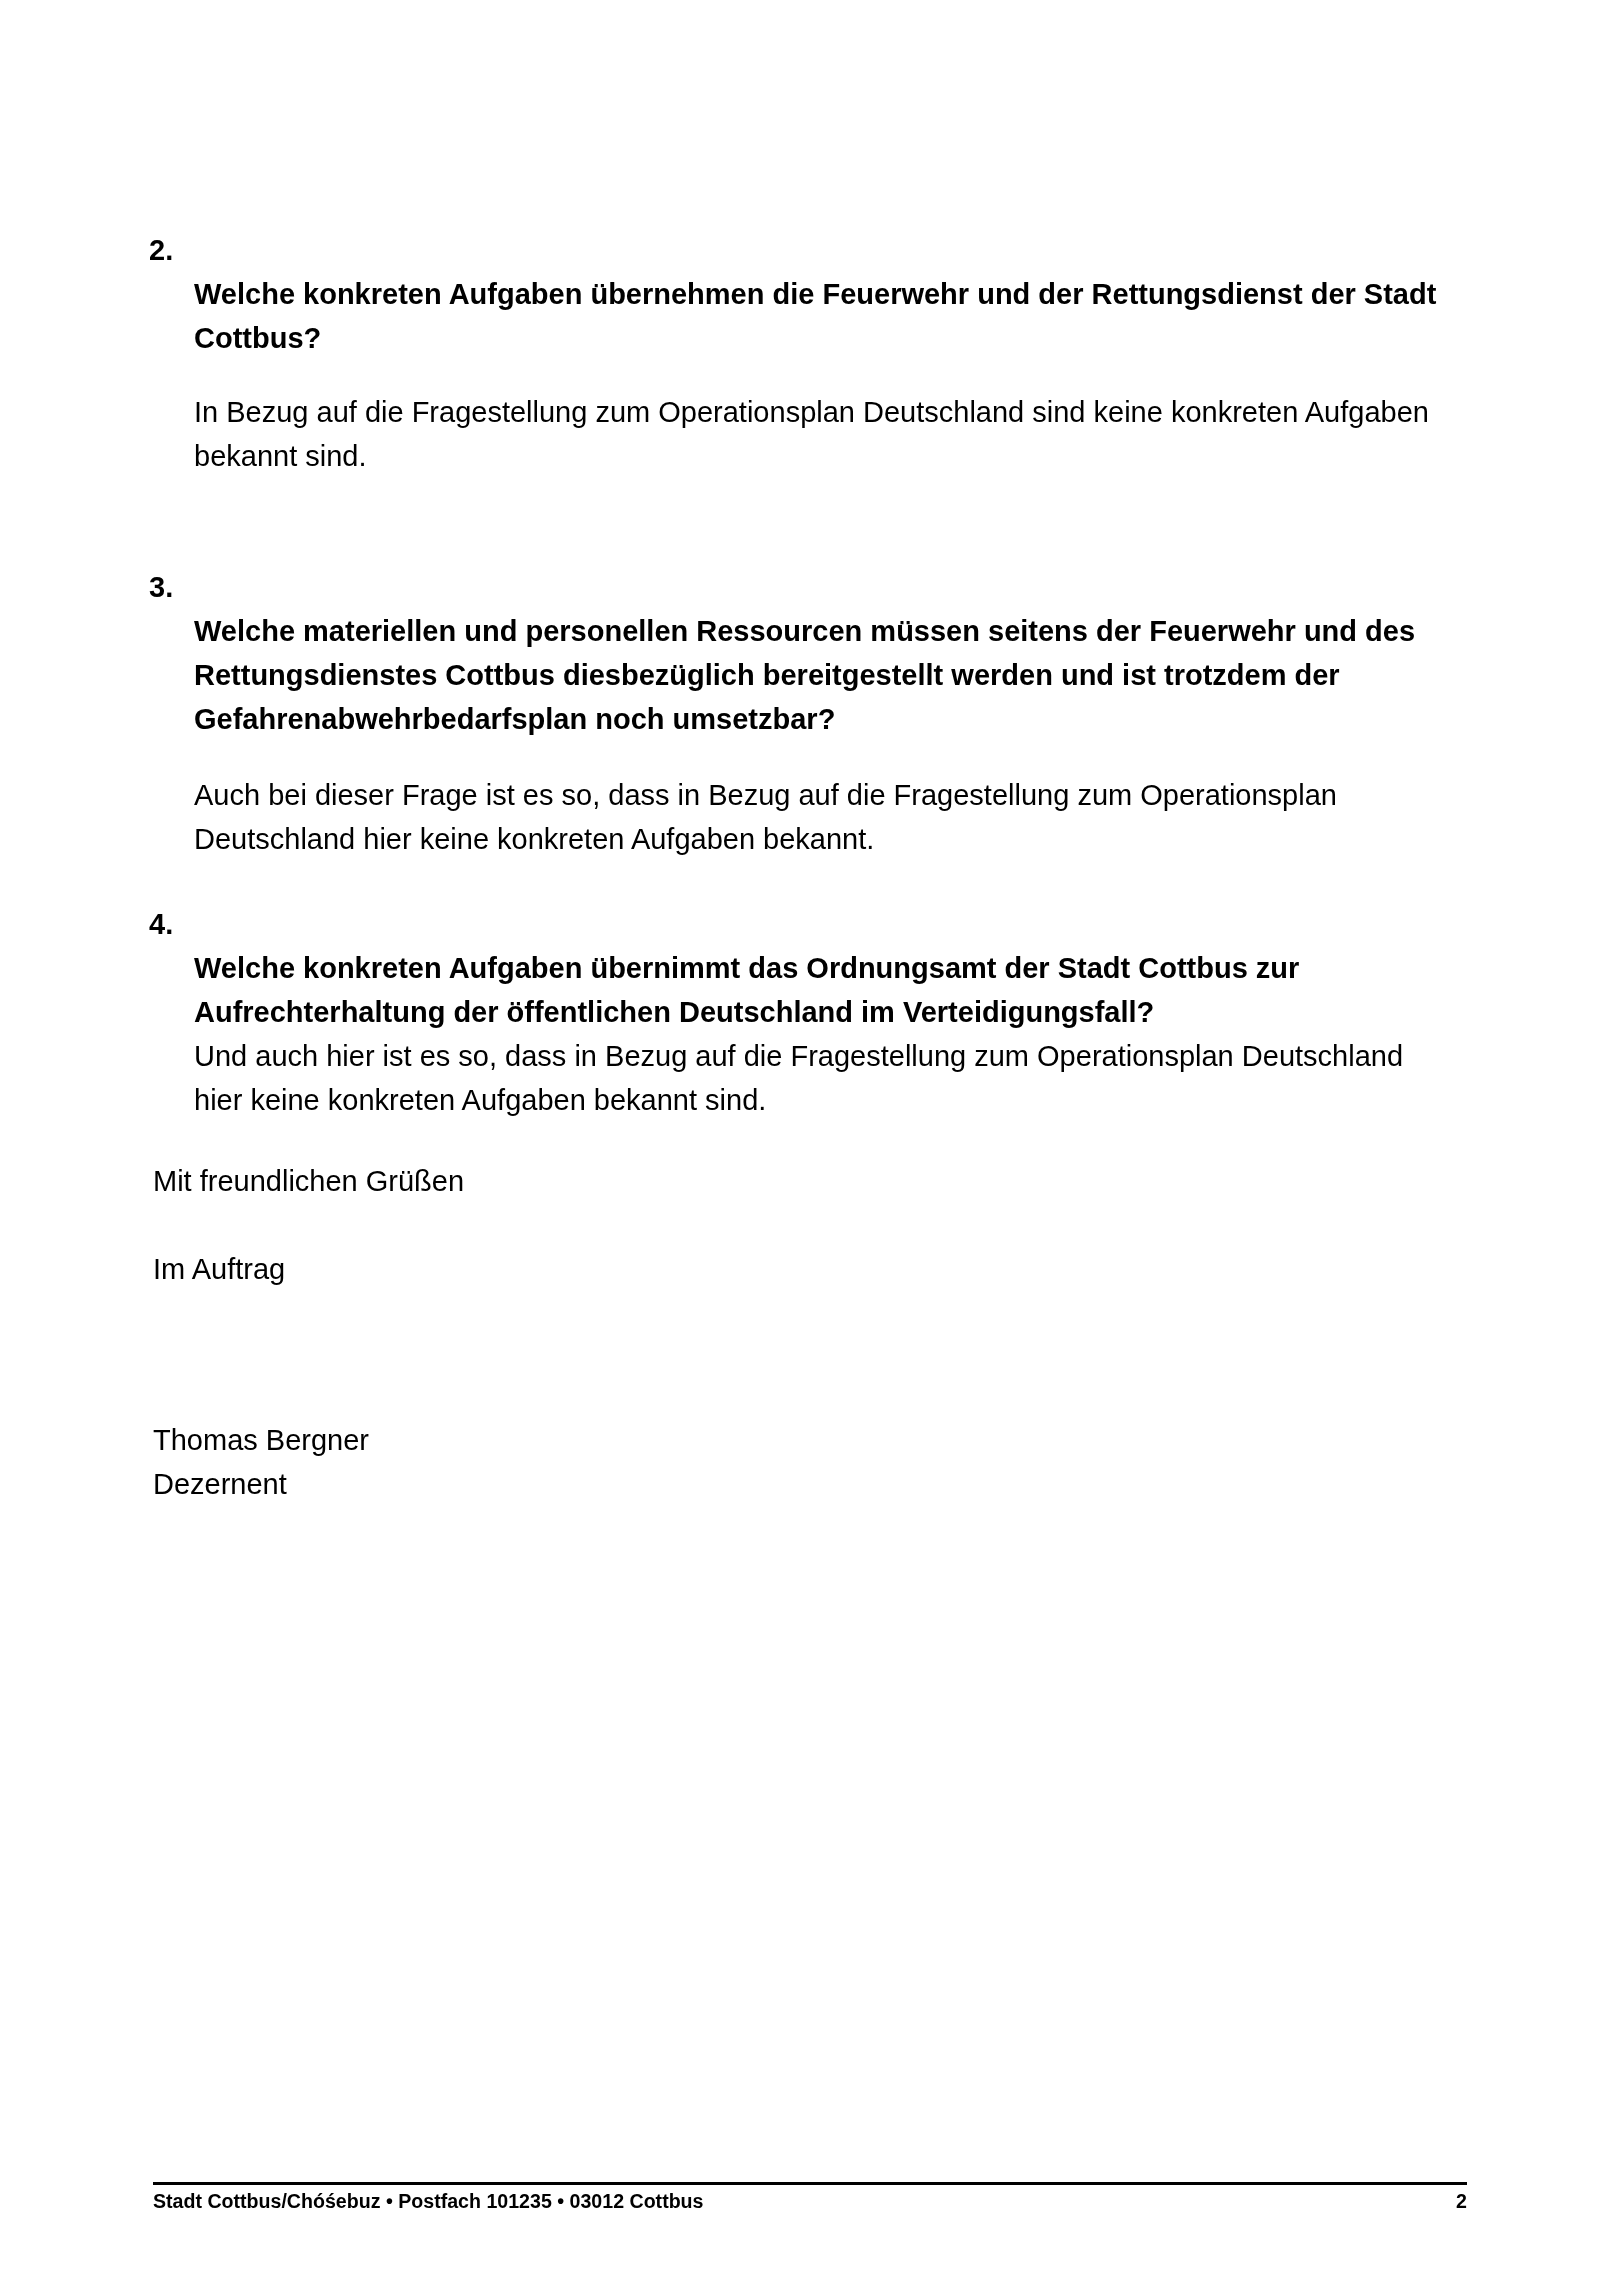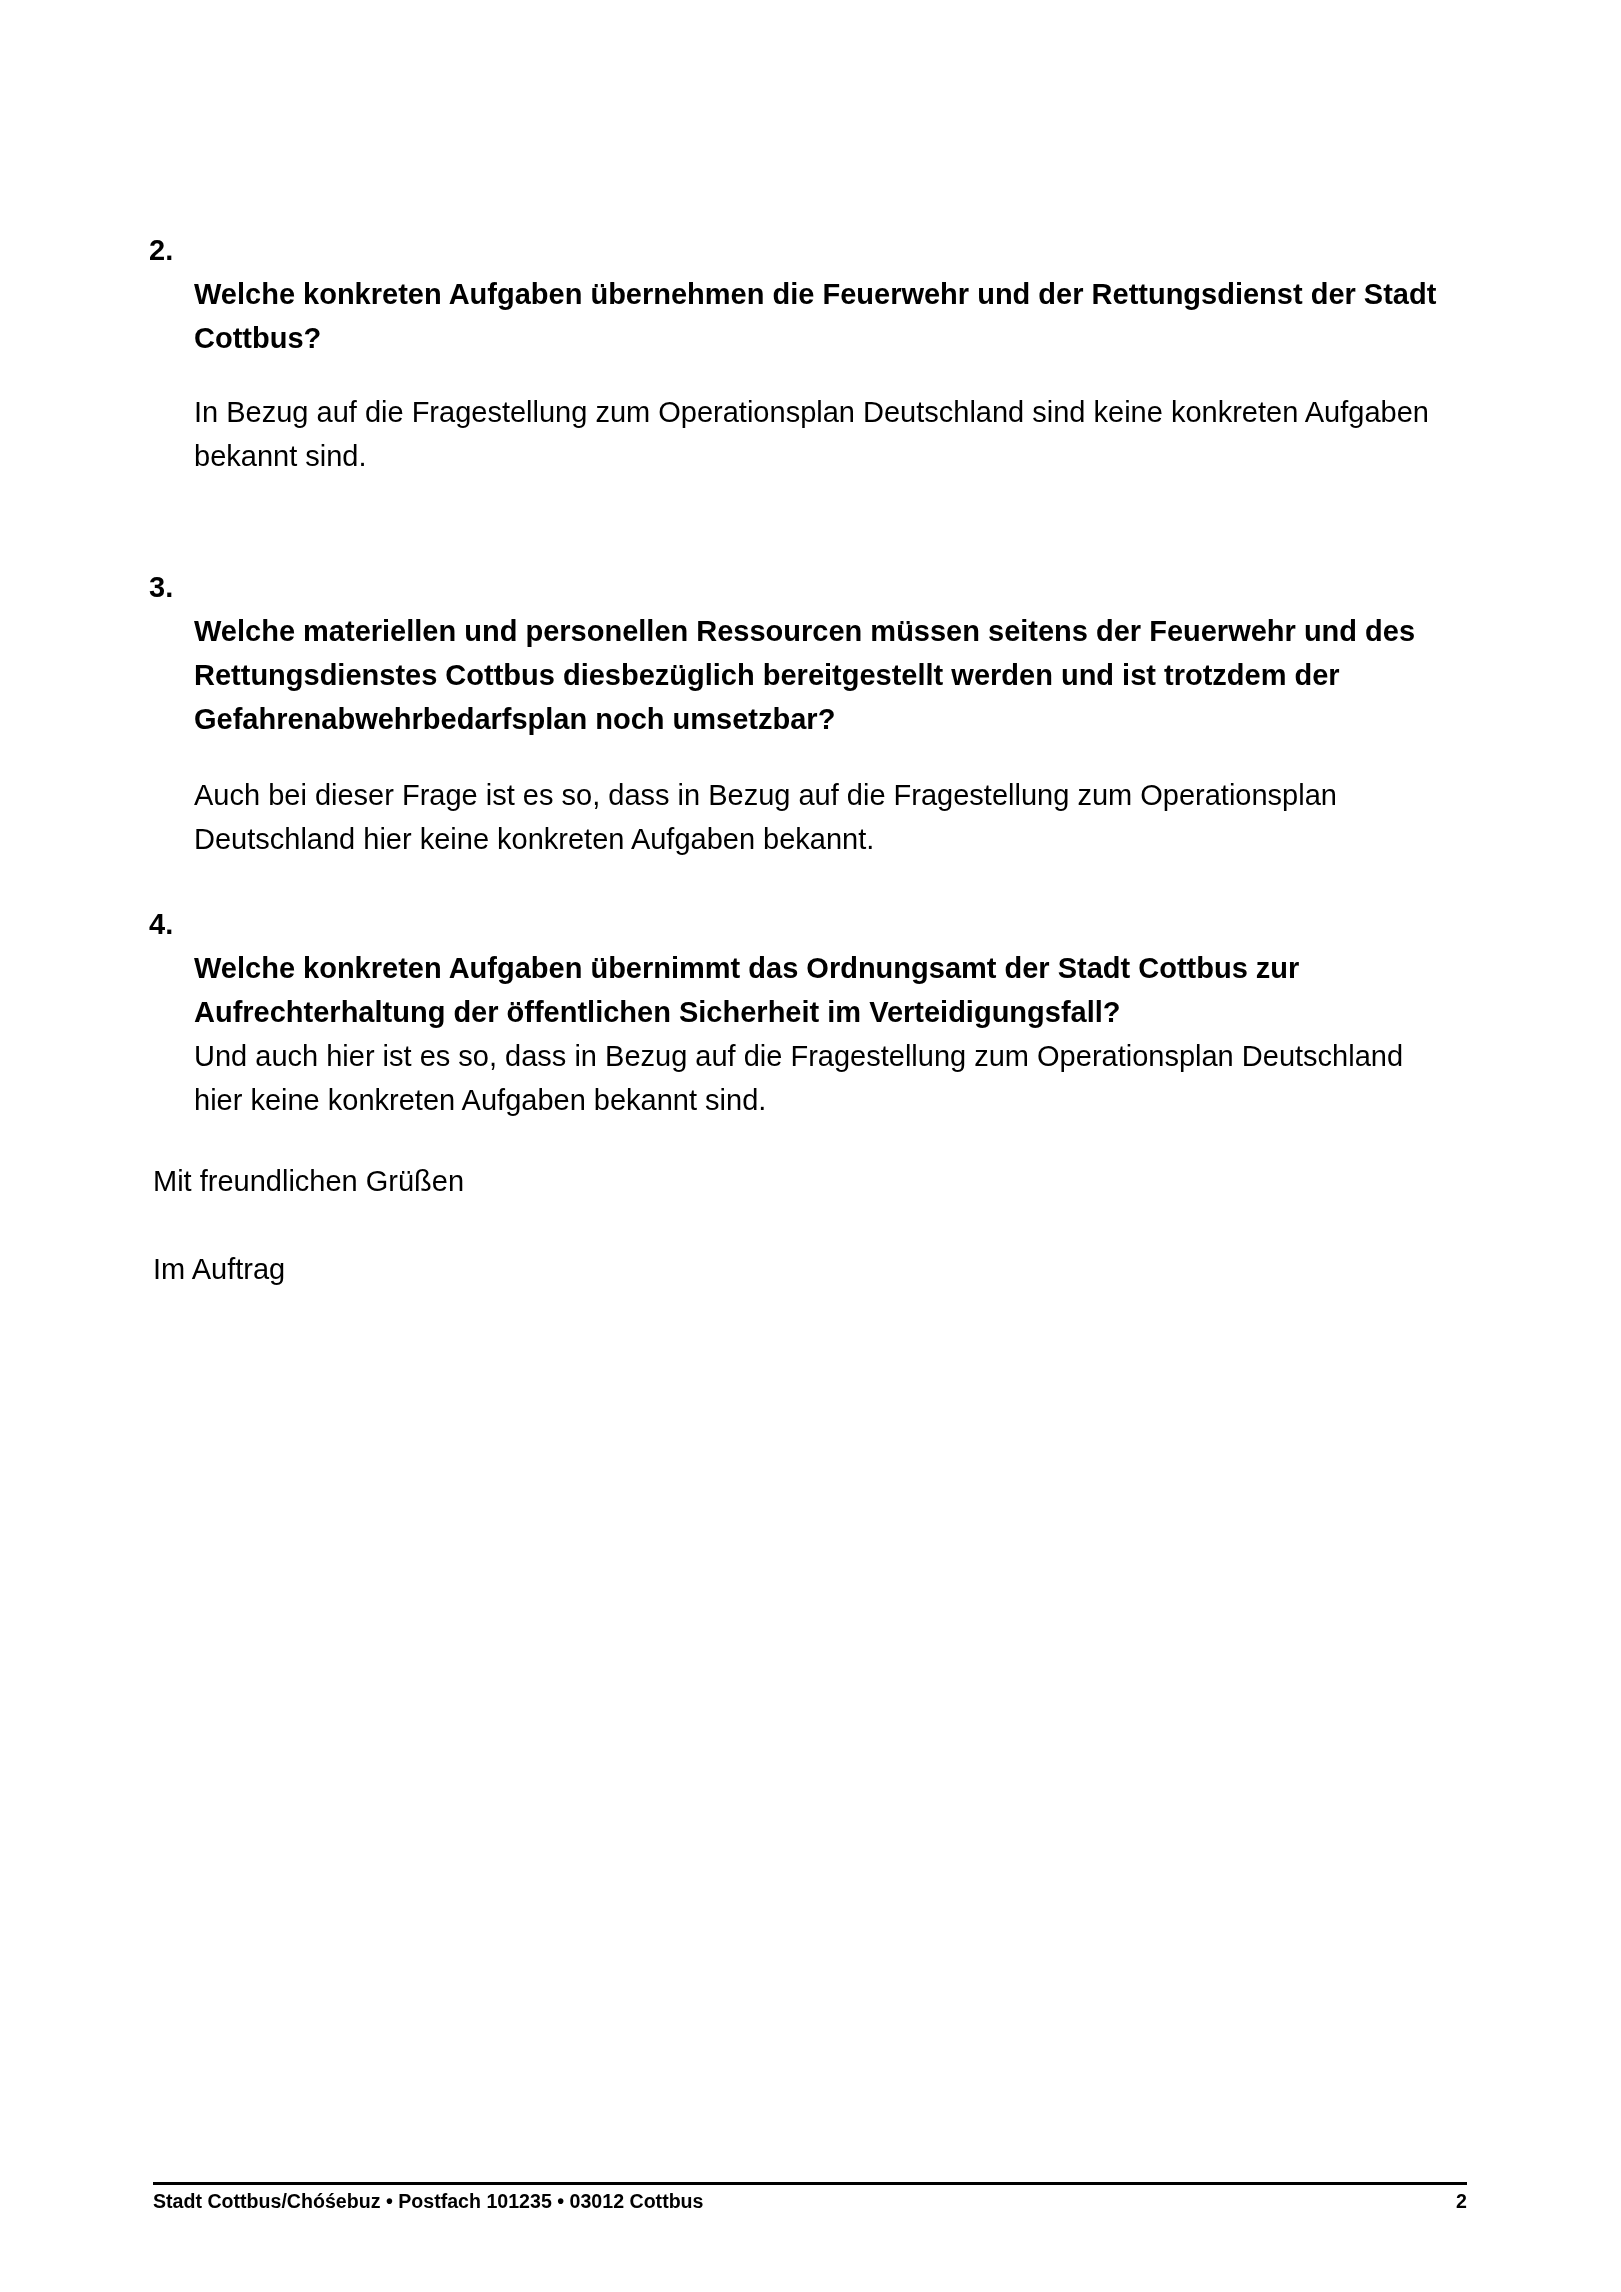--- a/index.html
+++ b/index.html
@@ -98,7 +98,7 @@
 
   <div class="q-item" id="q4">
     <span class="q-num">4.</span><span>Welche konkreten Aufgaben übernimmt das Ordnungsamt der Stadt Cottbus zur
-Aufrechterhaltung der öffentlichen Sicherheit im Verteidigungsfall?</span>
+Aufrechterhaltung der öffentlichen Deutschland im Verteidigungsfall?</span>
   </div>
 
   <div class="para" id="a4">Und auch hier ist es so, dass in Bezug auf die Fragestellung zum Operationsplan Deutschland

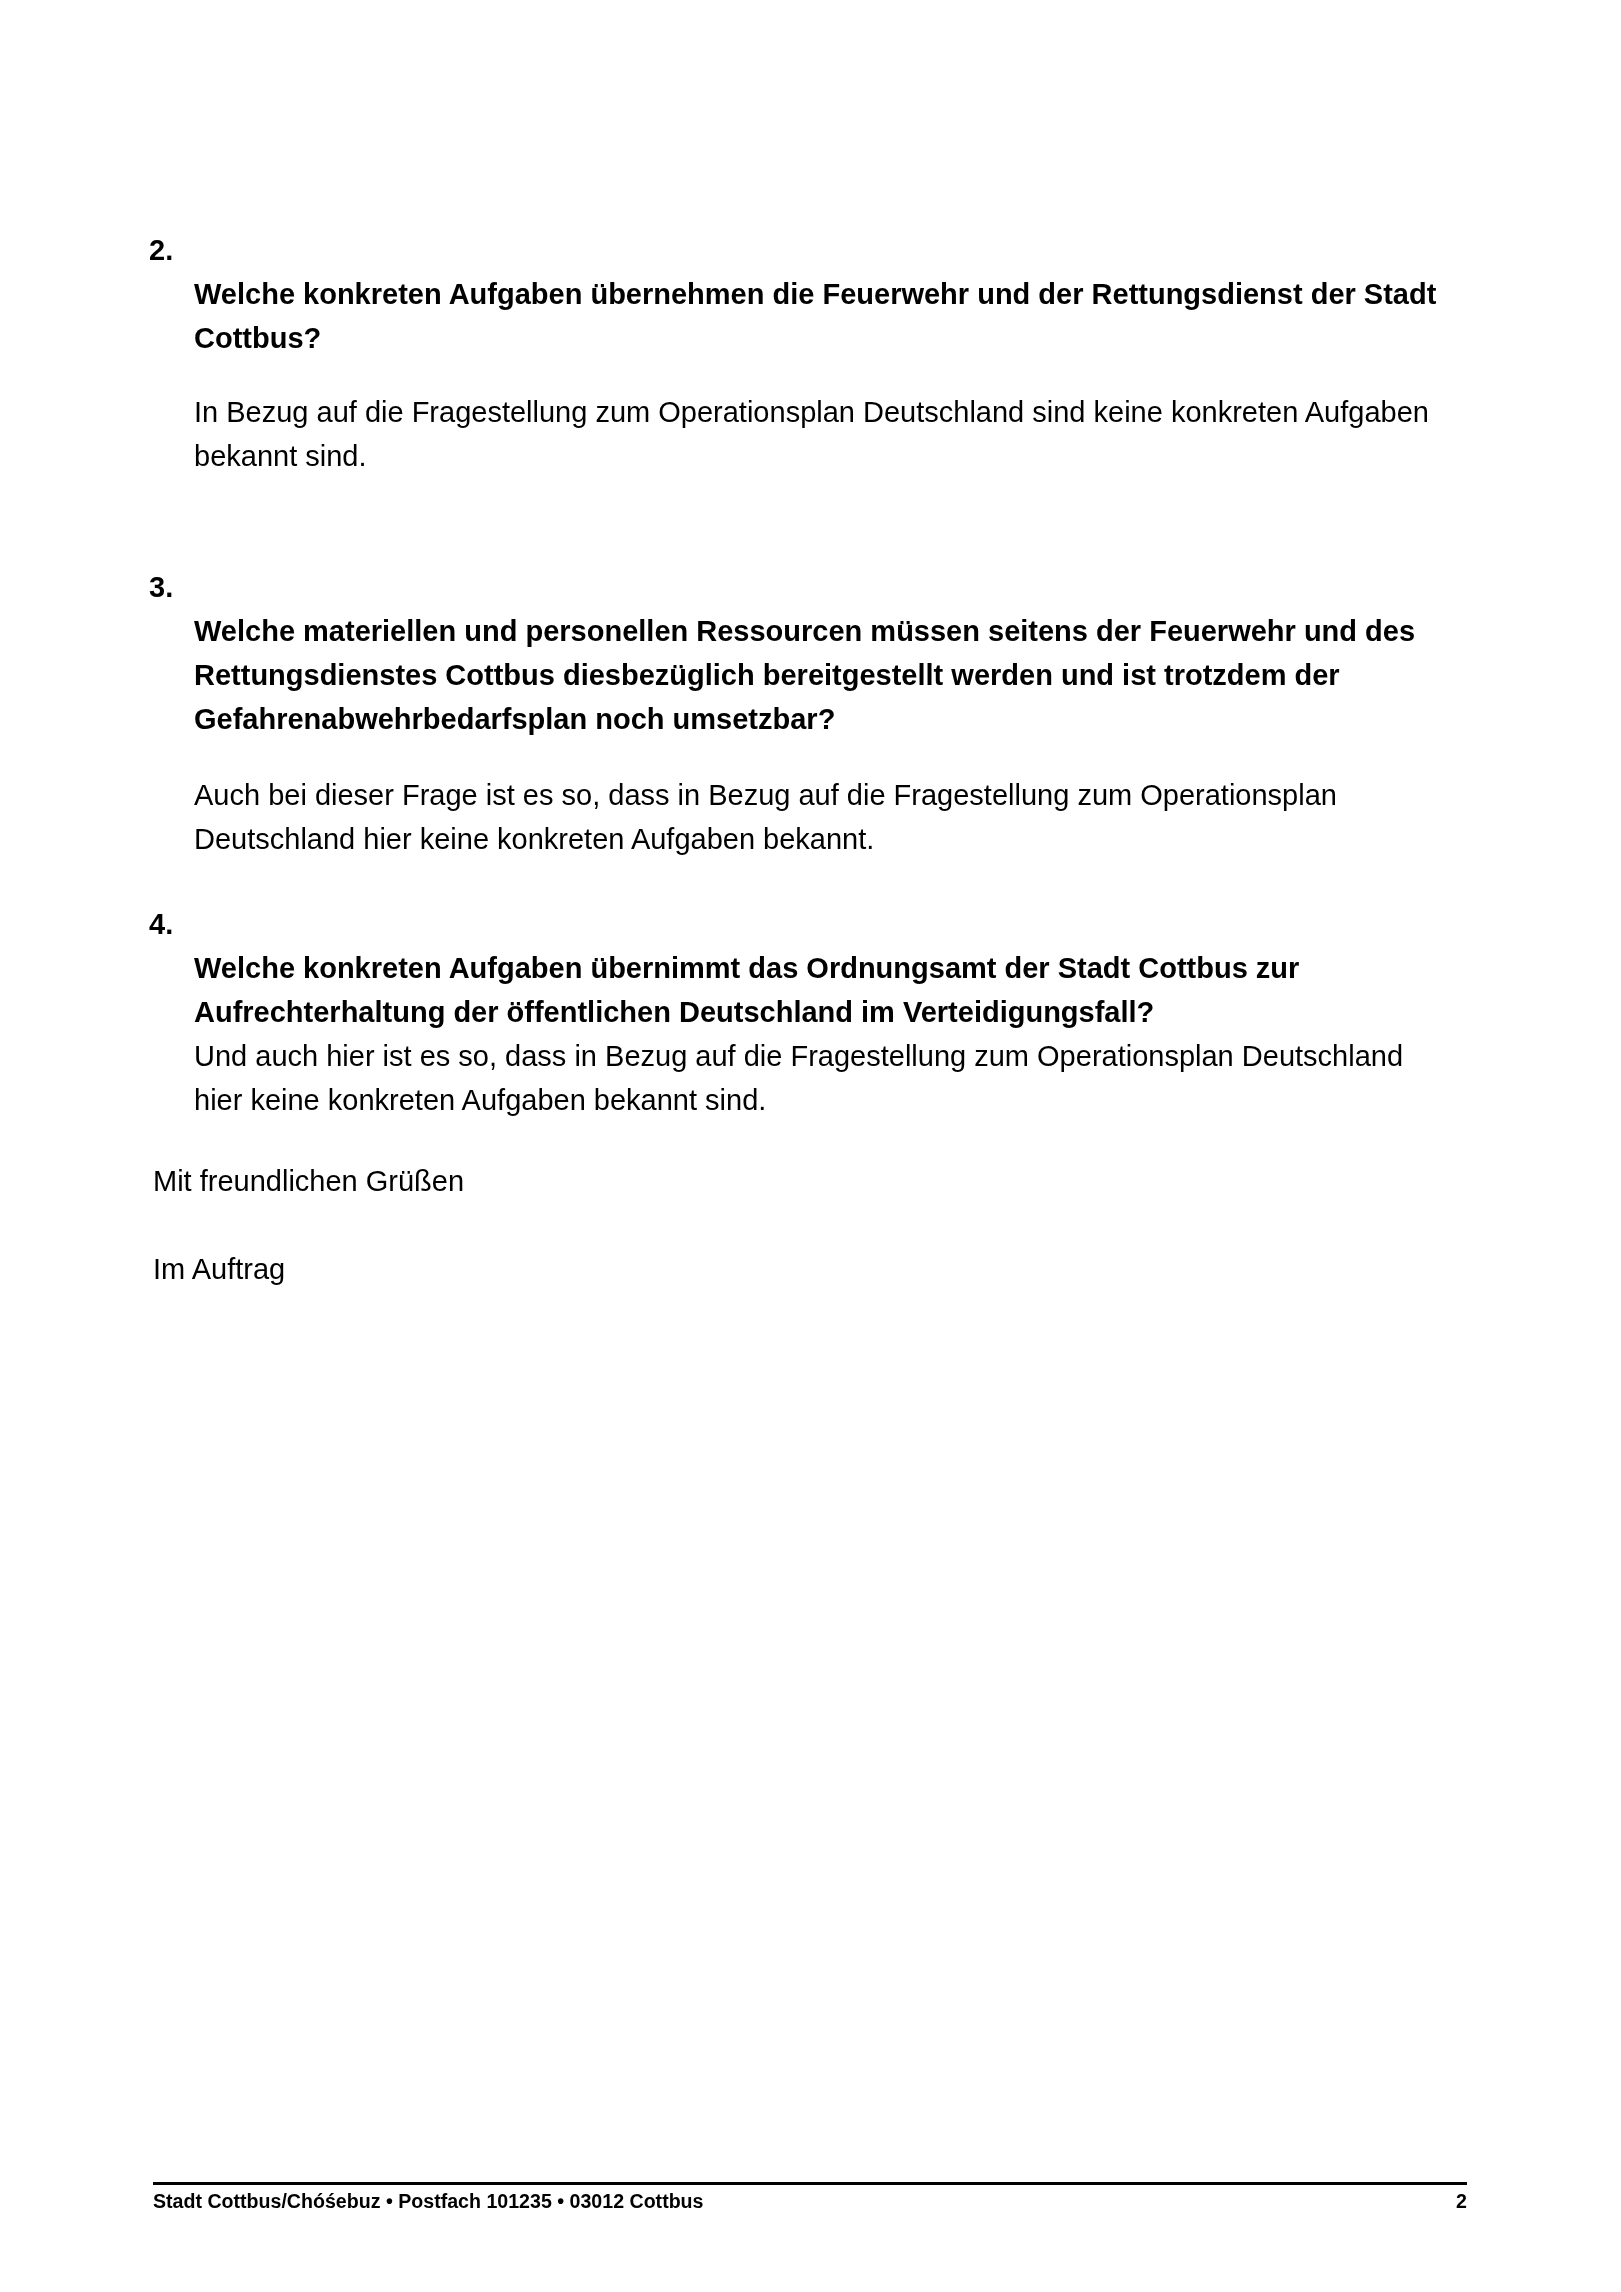--- a/index.html
+++ b/index.html
@@ -108,6 +108,8 @@
 
   <div class="closing-line" id="ia">Im Auftrag</div>
 
+  <div class="signature-block" id="sig">Thomas Bergner
+Dezernent</div>
 
 </div>
 

